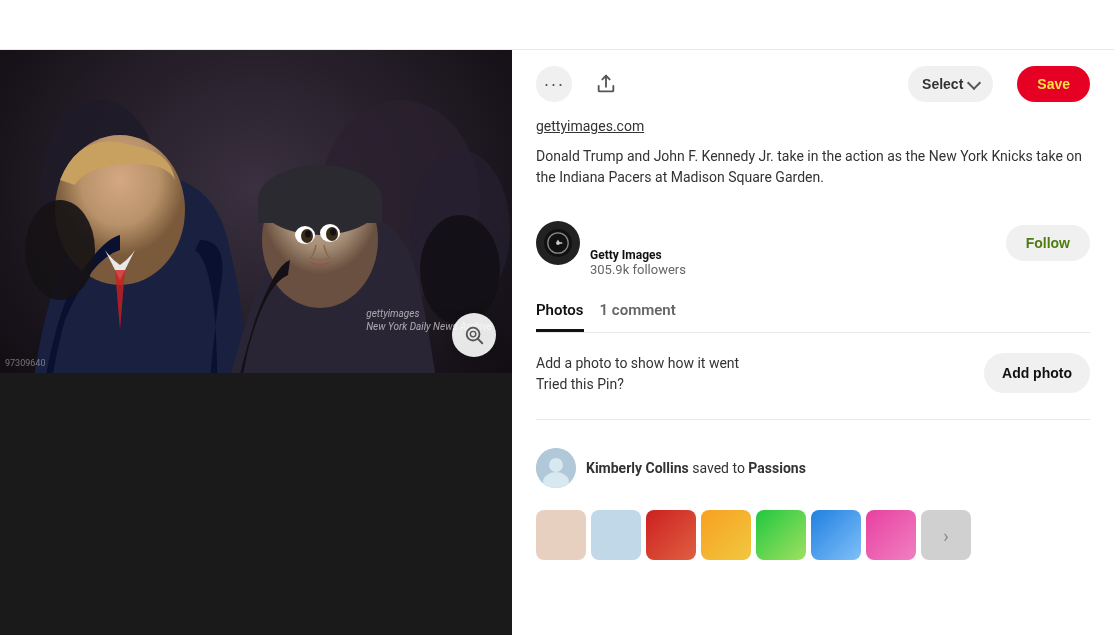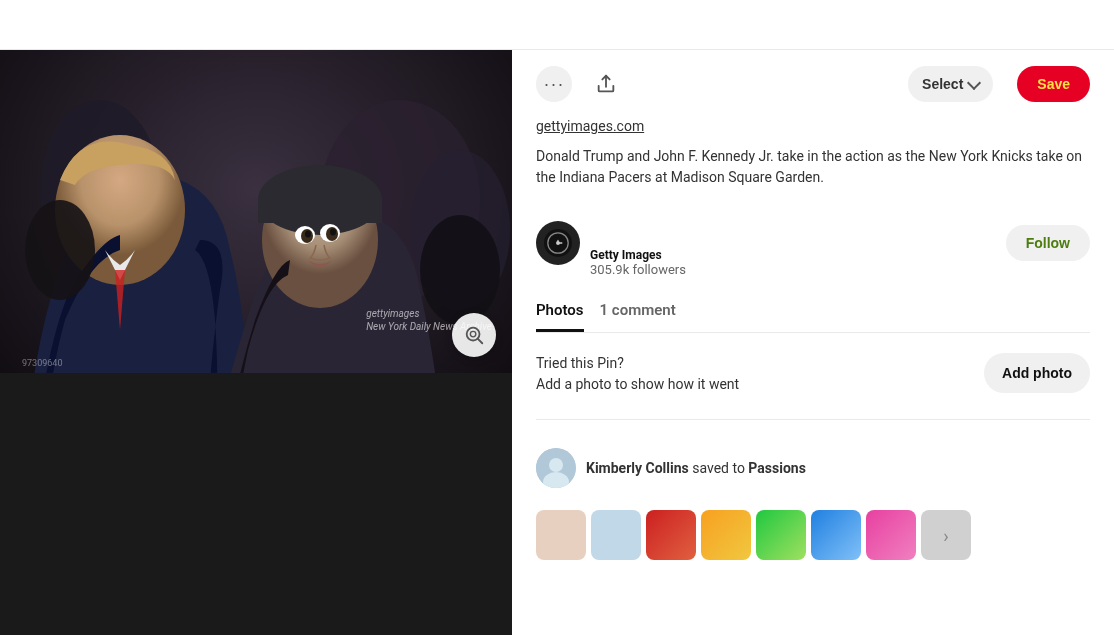--- a/index.html
+++ b/index.html
@@ -58,7 +58,7 @@
     .image-id {
       position: absolute;
       bottom: 5px;
-      left: 22px;
+      left: 5px;
       color: rgba(255,255,255,0.4);
       font-size: 9px;
     }

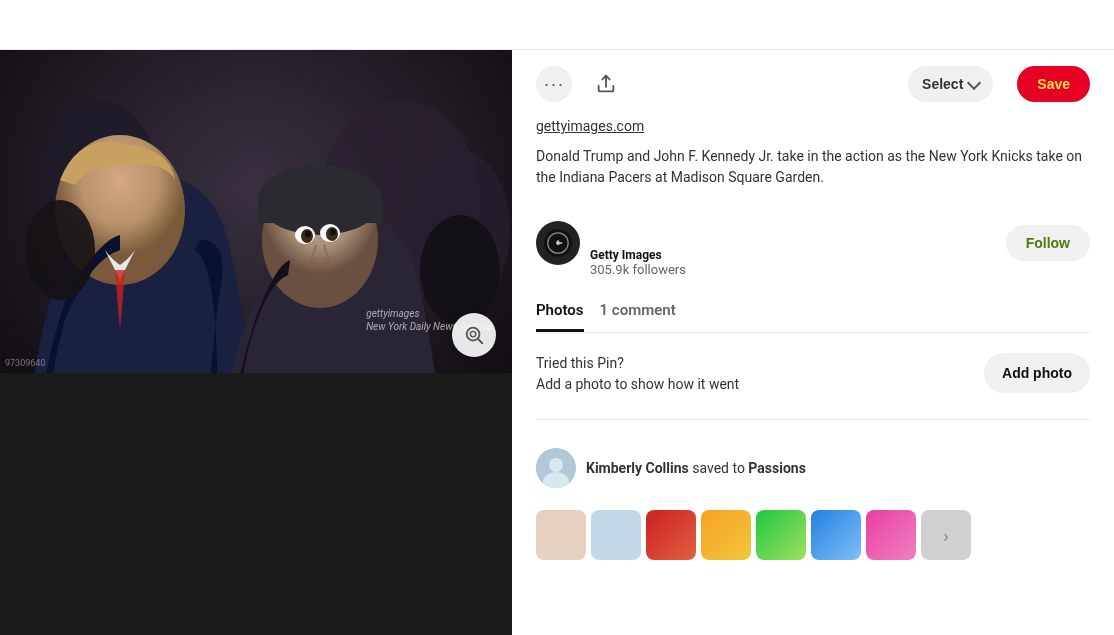--- a/index.html
+++ b/index.html
@@ -463,8 +463,8 @@
 
     <div class="try-section">
       <div class="try-text">
+        <div>Add a photo to show how it went</div>
         <div>Tried this Pin?</div>
-        <div>Add a photo to show how it went</div>
       </div>
       <button class="add-photo-btn">Add photo</button>
     </div>

